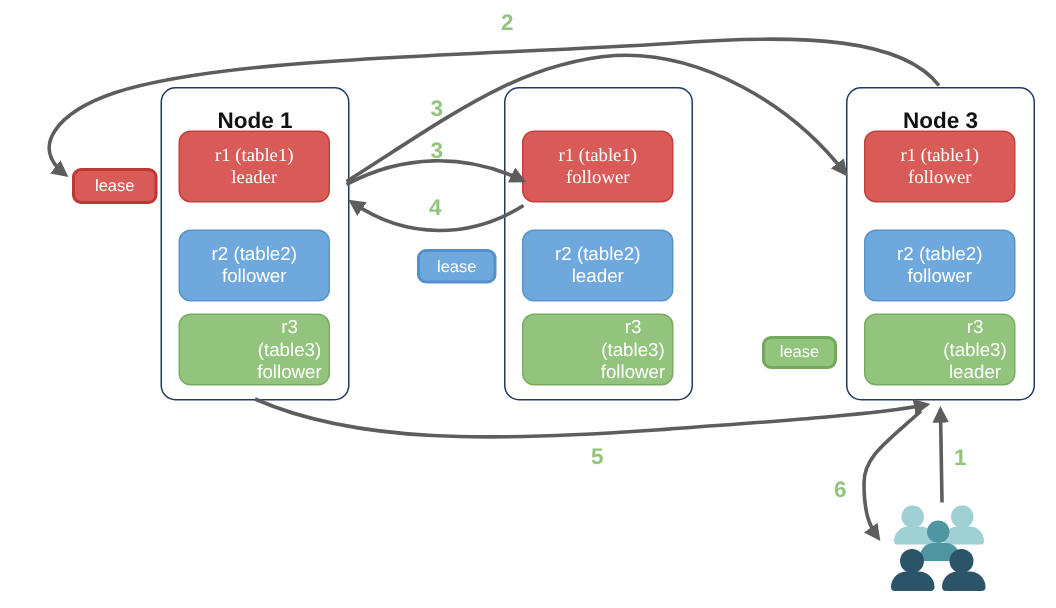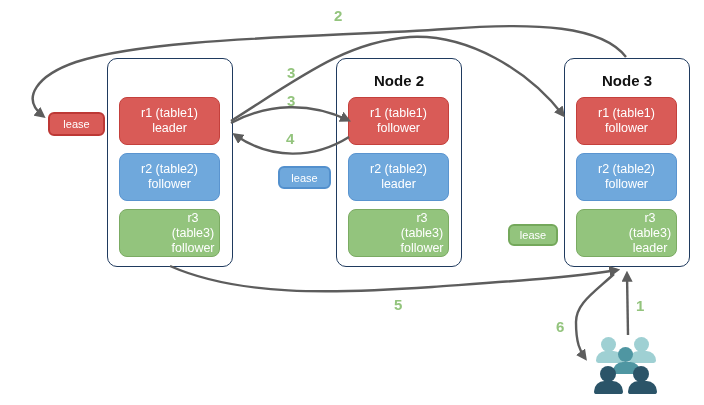--- a/index.html
+++ b/index.html
@@ -51,6 +51,7 @@
 <div id="canvas">
 
   <div class="node" id="node1">
+    <div class="node-title">Node 1</div>
     <div class="replica red row1">
       <span>r1 (table1)</span>
       <span>leader</span>

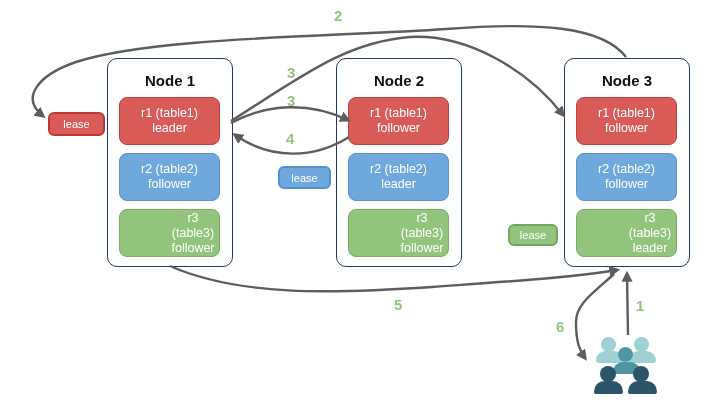--- a/index.html
+++ b/index.html
@@ -67,7 +67,6 @@
   </div>
 
   <div class="node" id="node2">
-    <div class="node-title">Node 2</div>
     <div class="replica red row1">
       <span>r1 (table1)</span>
       <span>follower</span>

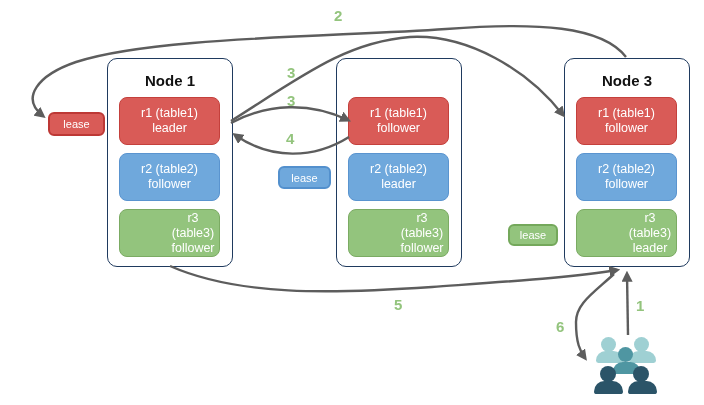--- a/index.html
+++ b/index.html
@@ -19,7 +19,7 @@
   .replica.red{background:#d95b57;border:1px solid #c4403c;}
   .replica.blue{background:#6fa8dc;border:1px solid #5a94cf;}
   .replica.green{background:#93c47d;border:1px solid #7bab63;padding-left:47px;}
-  .row1{top:38px;} .row2{top:94px;} .row3{top:150px;}
+  .row1{top:28px;font-family:Liberation Serif, serif;} .row2{top:94px;} .row3{top:150px;}
 
   
   .lease{position:absolute;border-radius:6px;color:#fff;font-size:11px;

